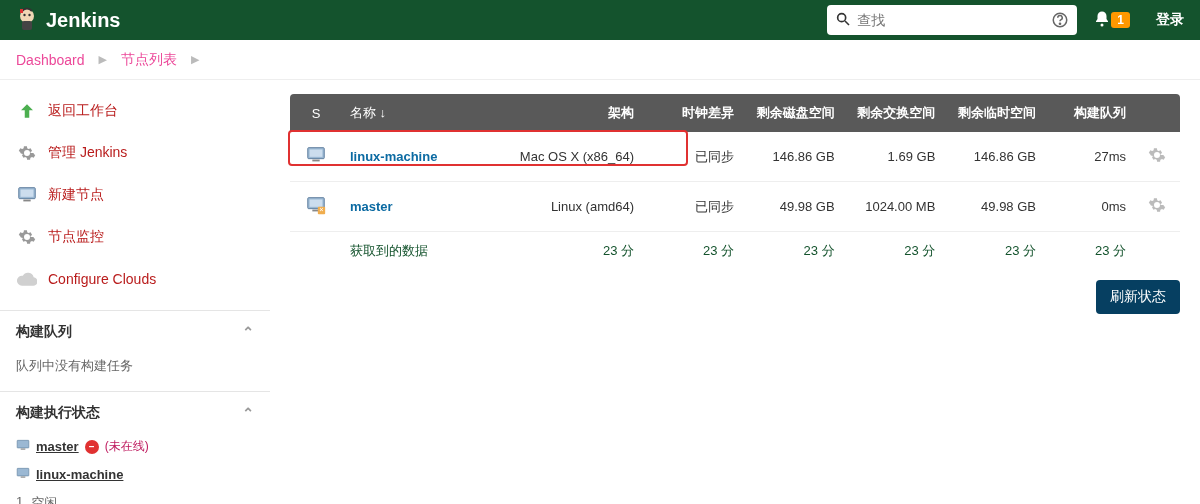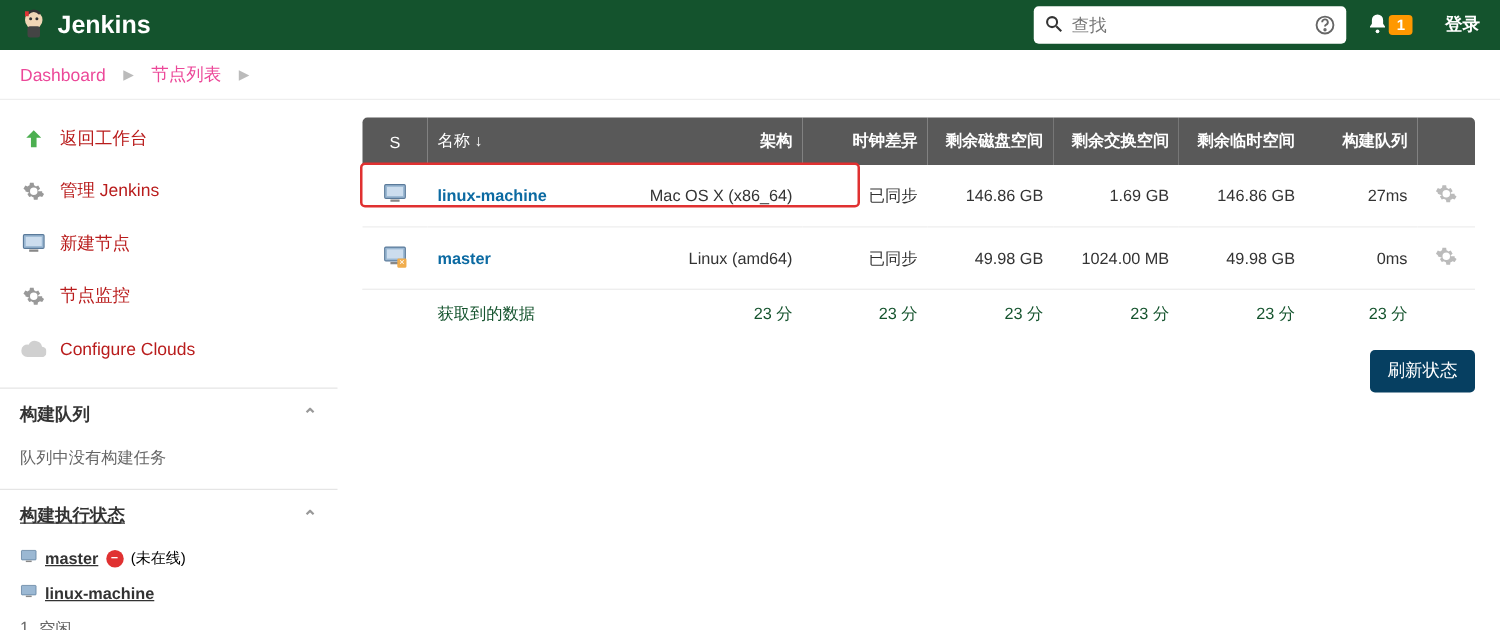--- a/index.html
+++ b/index.html
@@ -32,7 +32,7 @@
   .side-item { display: flex; align-items: center; gap: 10px; padding: 10px 16px; color: #b91c1c; font-size: 14px; cursor: pointer; }
   .side-icon { width: 22px; height: 22px; display: flex; align-items: center; justify-content: center; }
   .side-section { padding: 12px 16px 10px; font-weight: bold; color: #333; display: flex; align-items: center; justify-content: space-between; border-top: 1px solid #e5e5e5; margin-top: 10px; }
-  .side-section.underline span:first-child { text-decoration: underline; }
+  .side-section.underline span:first-child { }
   .side-sub { padding: 6px 16px; font-size: 13px; color: #666; display:flex; align-items:center; gap:6px;}
   .side-sub .node-link { text-decoration: underline; font-weight:bold; color:#333;}
   .side-idle-row { padding:6px 16px; font-size:13px; color:#666; display:flex; gap:8px;}

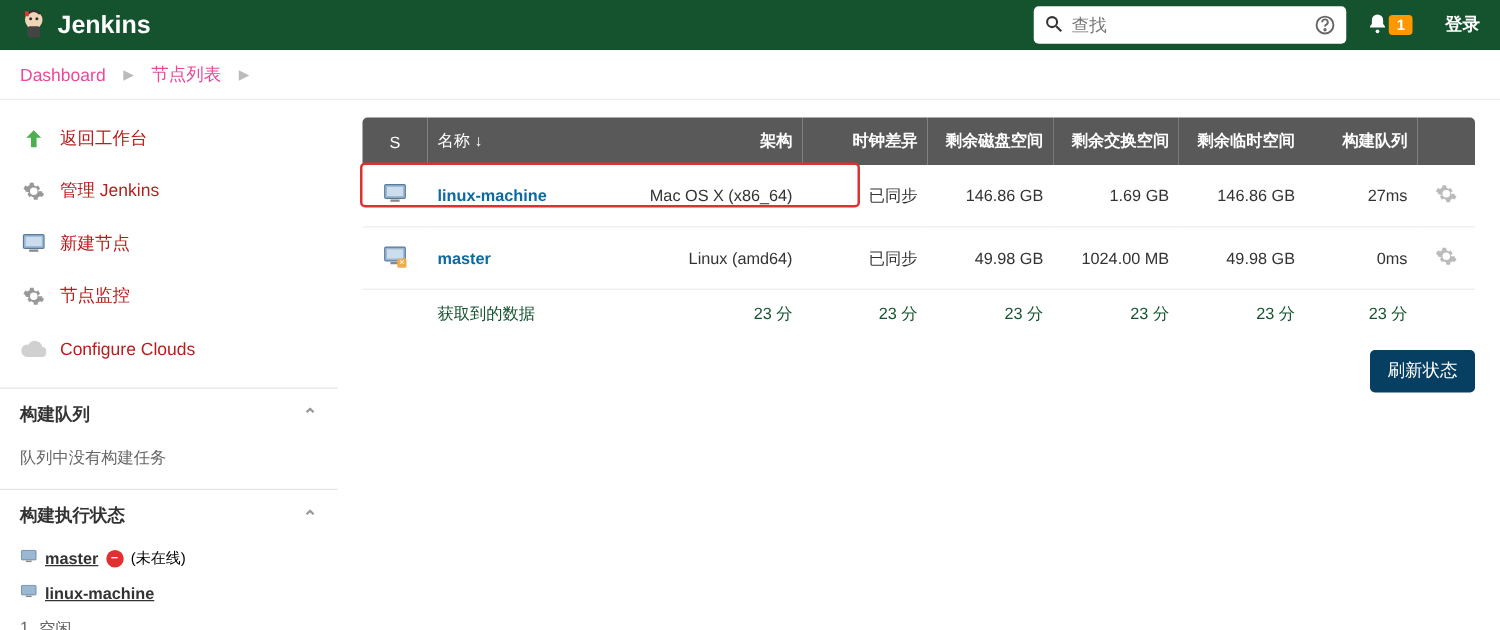--- a/index.html
+++ b/index.html
@@ -60,7 +60,7 @@
   .gear-icon { width:18px; height:18px; }
   .comp-icon { width:22px; height:22px; }
   .offline-pill { width:14px;height:14px;border-radius:50%;background:#e03131;display:inline-flex;align-items:center;justify-content:center;color:#fff;font-size:10px;font-weight:bold;}
-  .offline-label { color:#000000; font-size:12px;}
+  .offline-label { color:#be185d; font-size:12px;}
 </style>
 </head>
 <body>

